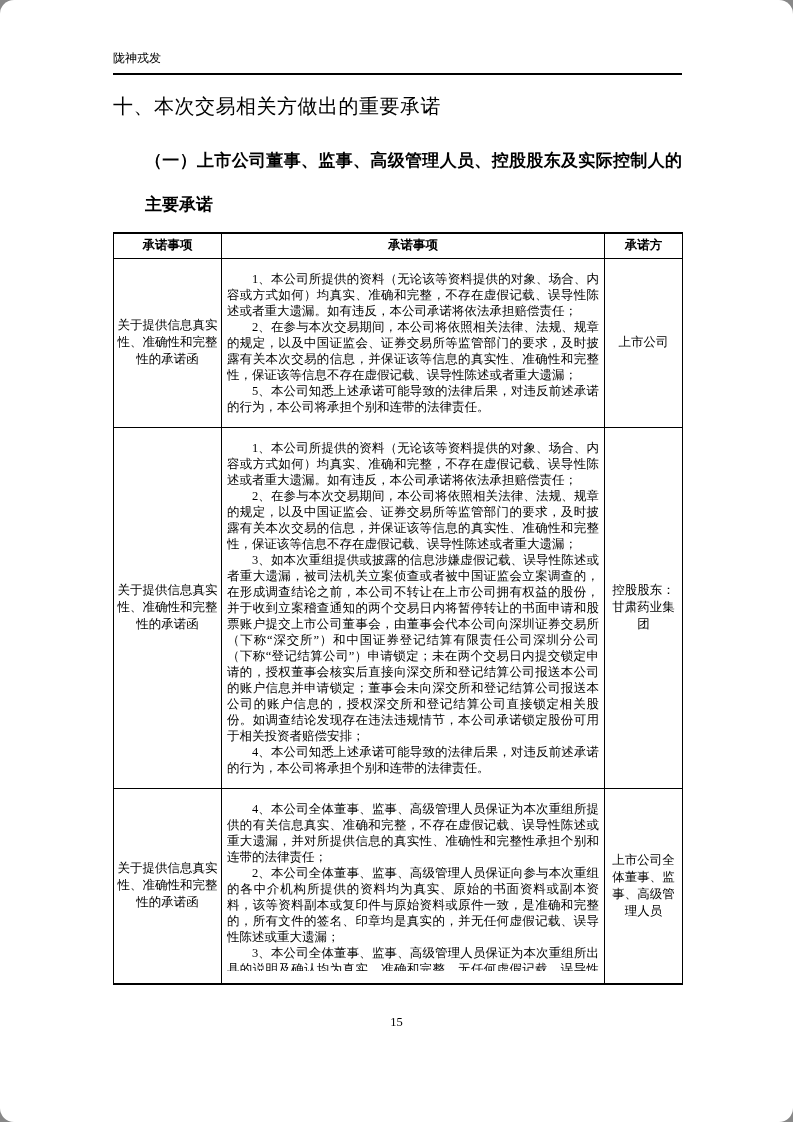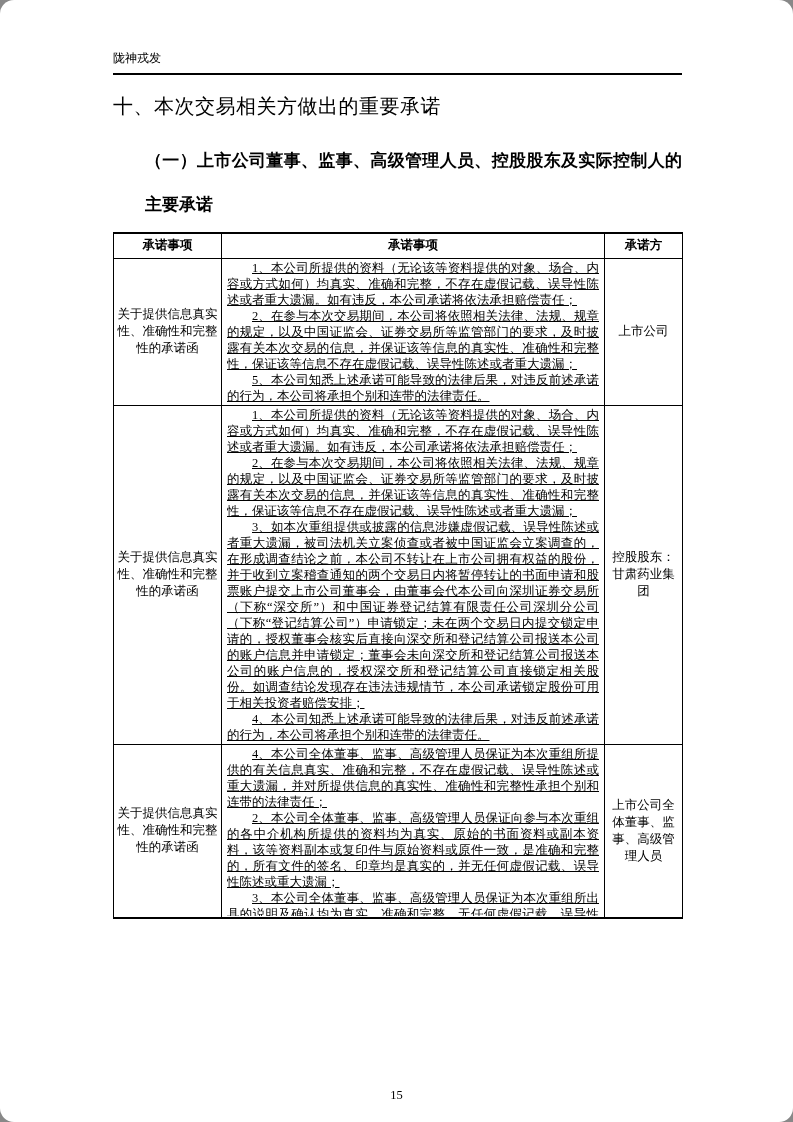--- a/index.html
+++ b/index.html
@@ -87,7 +87,7 @@
     line-height: 17px;
   }
   td.cell-party { white-space: pre-line; }
-  td.cell-content { padding: 1px 5px; text-decoration: underline; }
+  td.cell-content { padding: 12px 5px; }
   td.cell-content .clip { overflow: hidden; }
   td.cell-content p {
     text-indent: 2em;

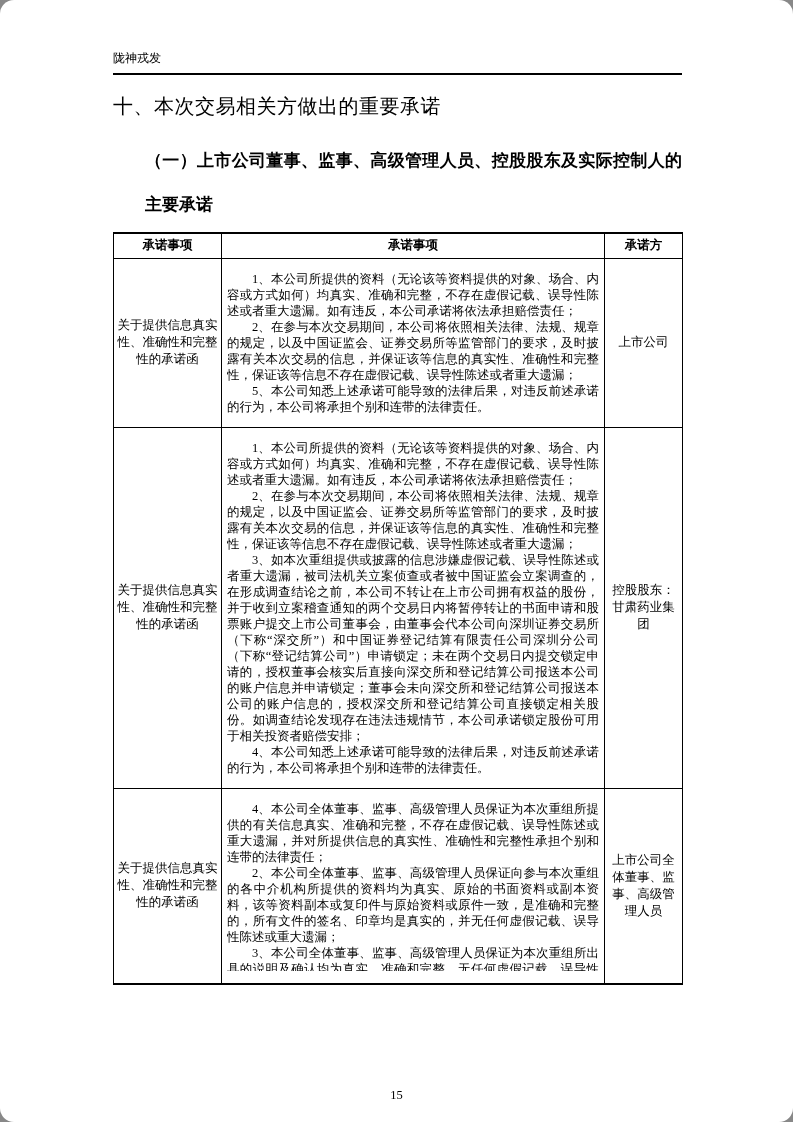--- a/index.html
+++ b/index.html
@@ -100,7 +100,7 @@
     position: absolute;
     left: 0;
     width: 100%;
-    top: 1088px;
+    top: 1015px;
     text-align: center;
     font-size: 12.5px;
   }

